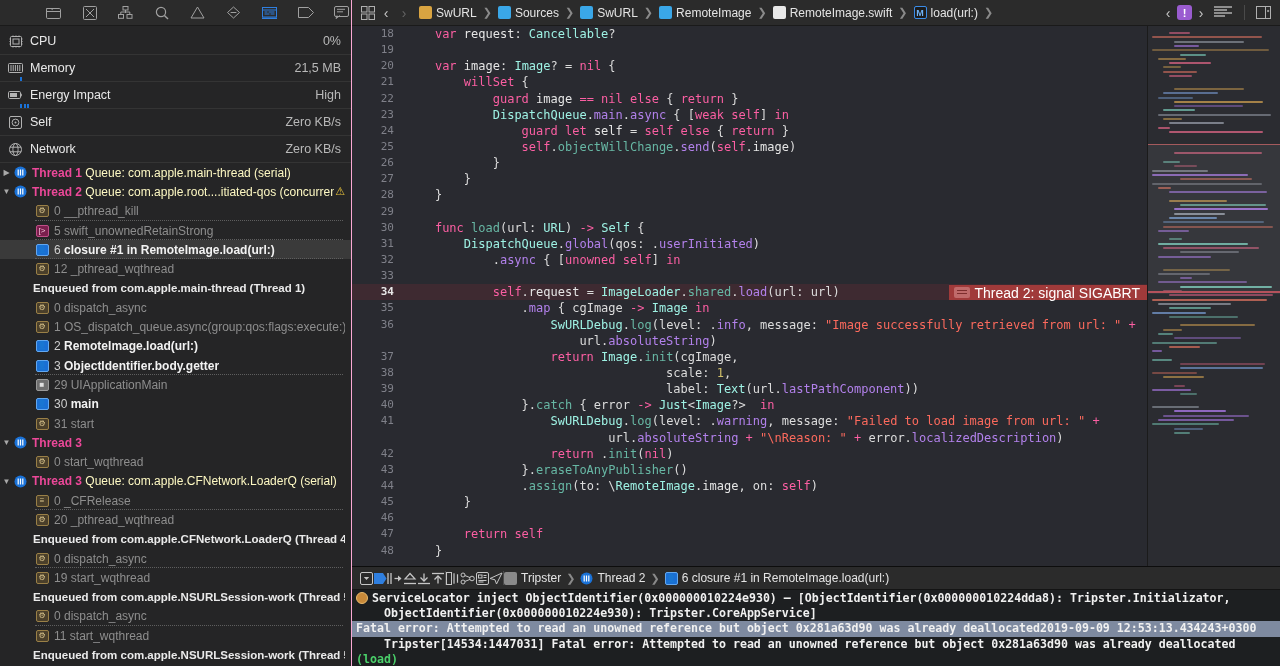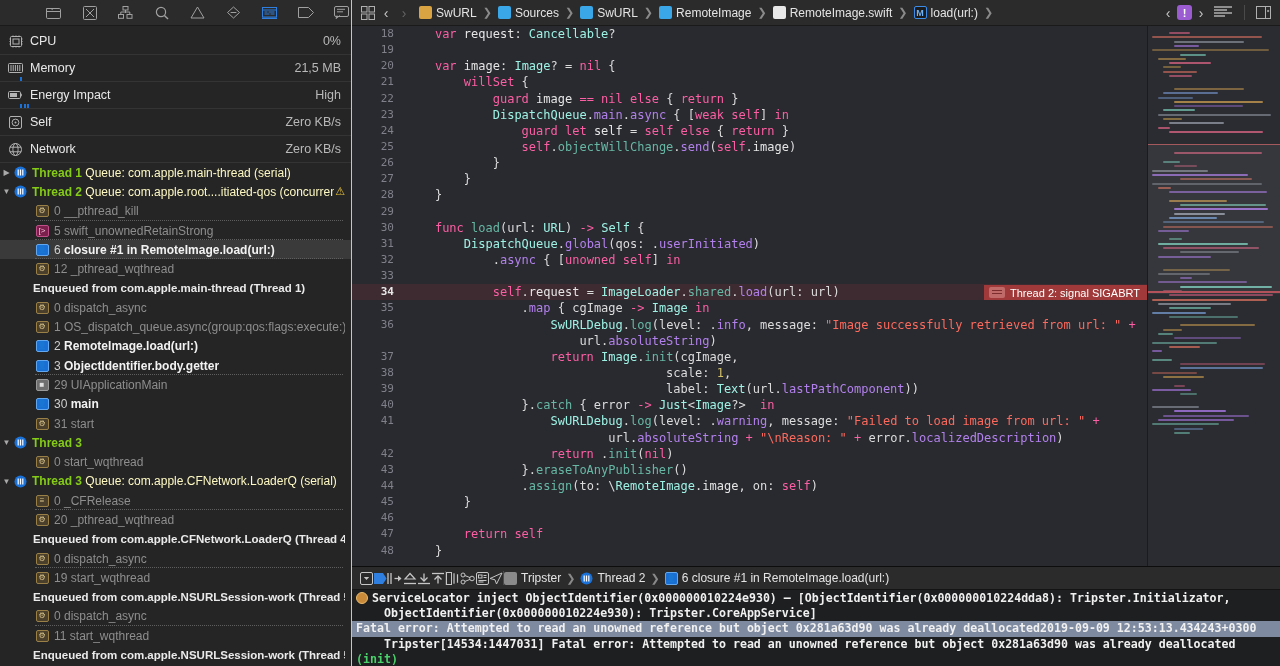--- a/index.html
+++ b/index.html
@@ -43,7 +43,7 @@
   .row .ico { width:14px; height:13px; flex:none; margin-right:5px;
               display:flex; align-items:center; justify-content:center; }
   .row .txt { overflow:hidden; text-overflow:clip; }
-  .thread-row .tname { font-weight:bold; color:#84cc16; }
+  .thread-row .tname { font-weight:bold; color:#ec4899; }
   .thread-row .tqueue { color:#fef9c3; font-weight:normal; }
   .frame-row { padding-left:35px; }
   .frame-row .num { color:#cfcfcf; }

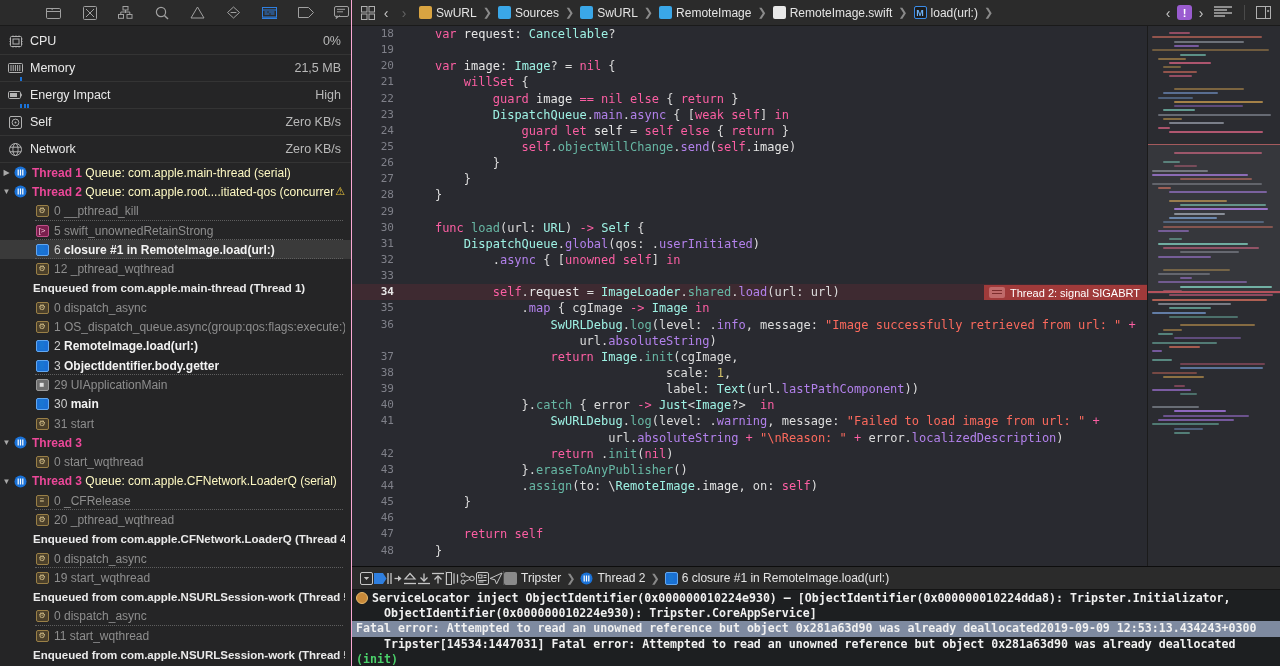--- a/index.html
+++ b/index.html
@@ -109,7 +109,7 @@
   .vtp { color:#e5e5e5; }
 
   .sig-badge { position:absolute; right:0px; top:1px; height:15px; background:#a03a3a;
-               border-radius:0; display:flex; align-items:center; font-size:11px;
+               border-radius:0; display:flex; align-items:center; font-size:14px;
                color:#fff; padding:0 7px 0 0; font-family:"Liberation Sans", sans-serif;
                white-space:nowrap; }
   .sig-badge .grip { width:16px; height:11px; margin:0 5px; background:#c06a6a;

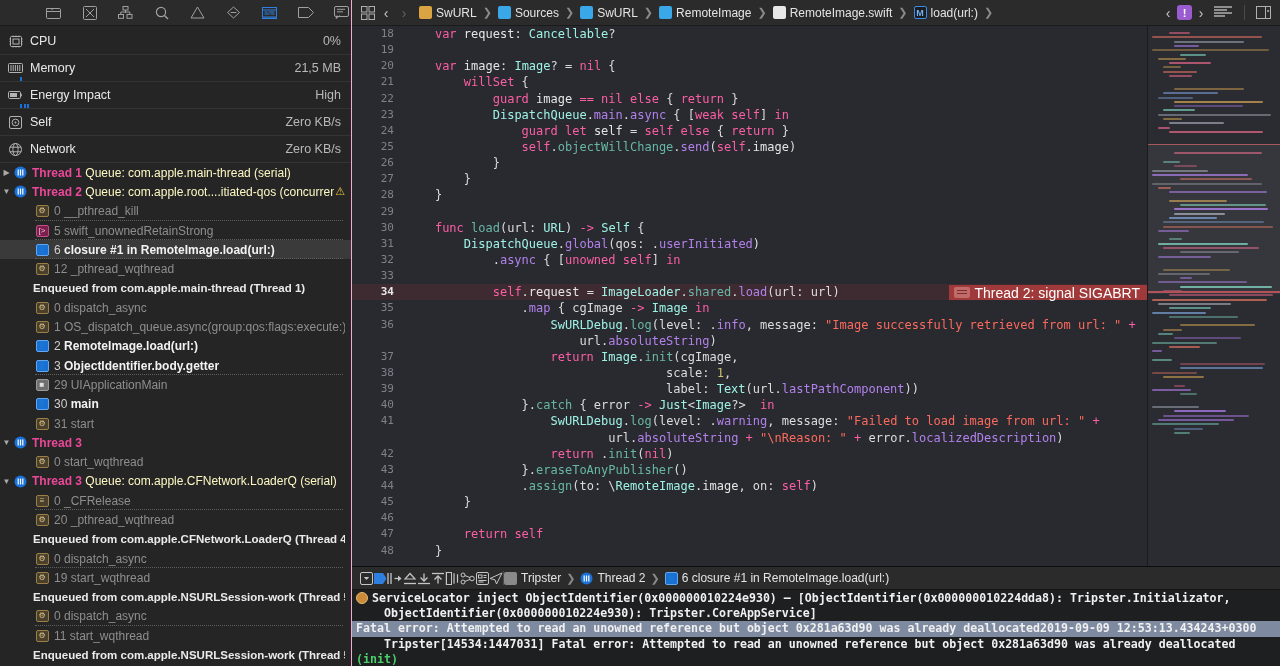--- a/index.html
+++ b/index.html
@@ -697,7 +697,7 @@
           <div class="cline"><span>    ObjectIdentifier(0x000000010224e930): Tripster.CoreAppService]</span></div>
           <div class="cline selbg"><span>Fatal error: Attempted to read an unowned reference but object 0x281a63d90 was already deallocated2019-09-09 12:53:13.434243+0300</span></div>
           <div class="cline"><span>    Tripster[14534:1447031] Fatal error: Attempted to read an unowned reference but object 0x281a63d90 was already deallocated</span></div>
-          <div class="cline lldb"><span>(init) </span></div>
+          <div class="cline lldb"><span>(load) </span></div>
         </div>
     </div>
   </div>

